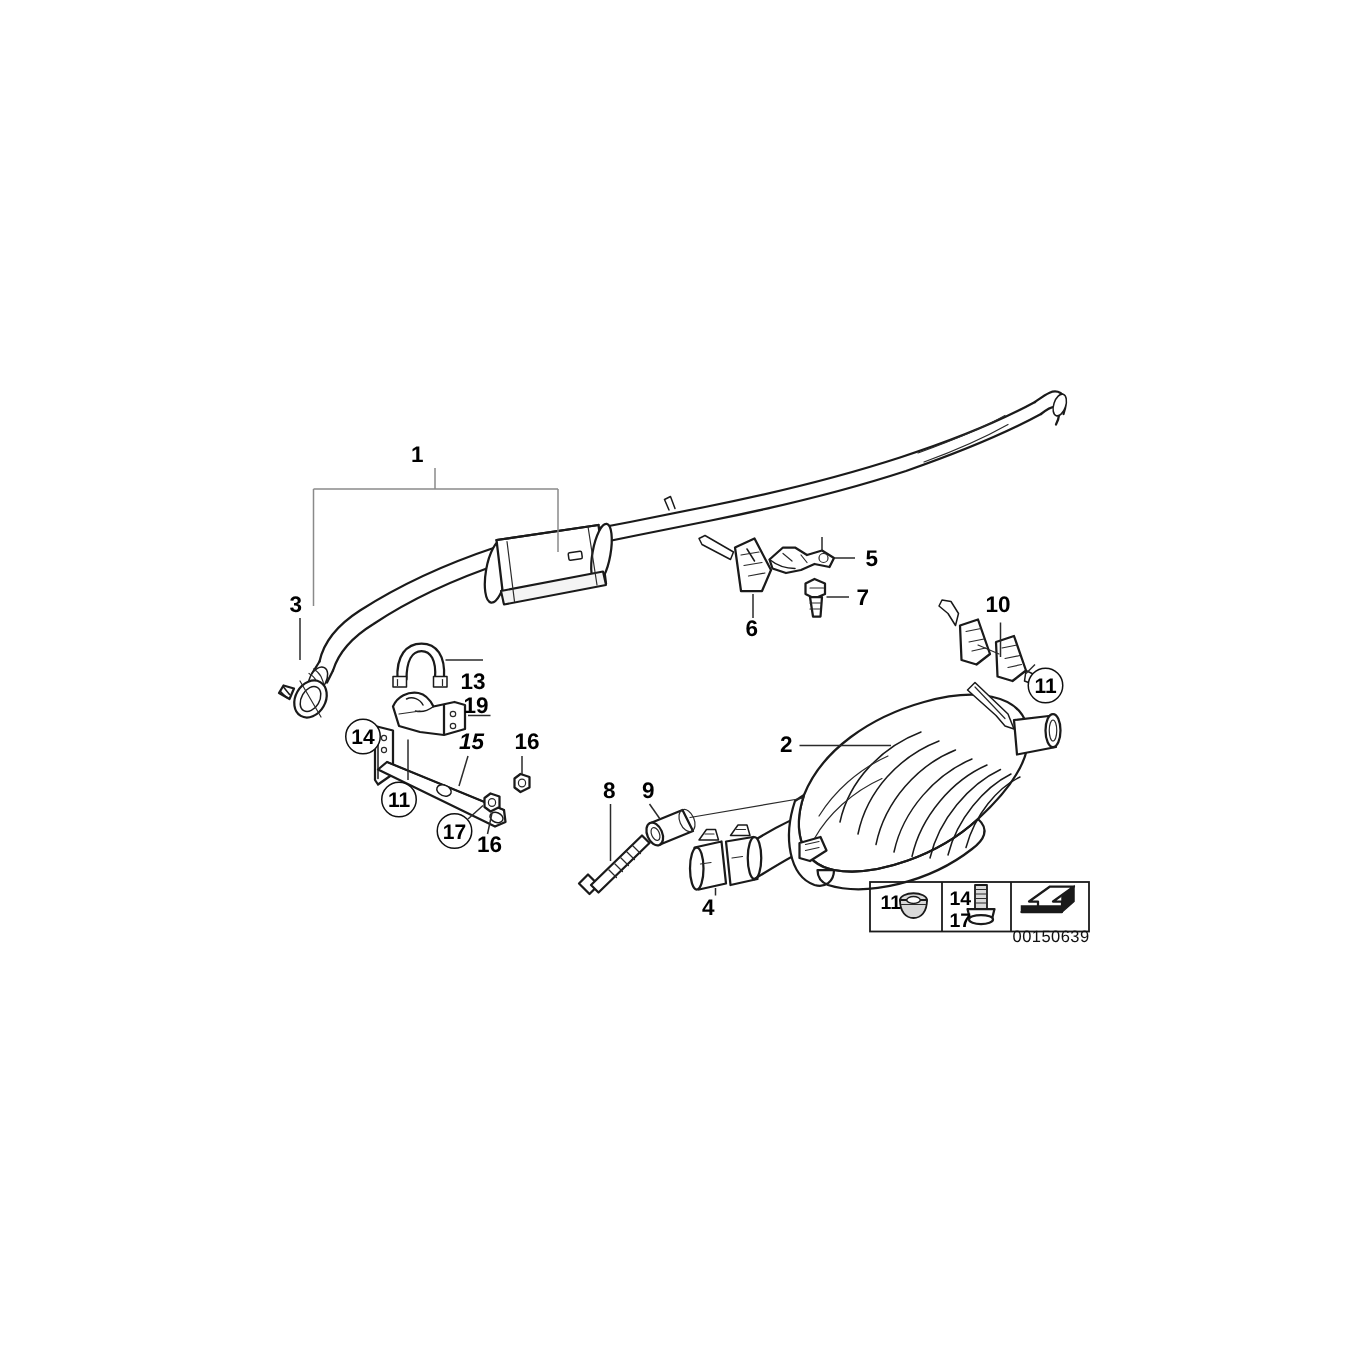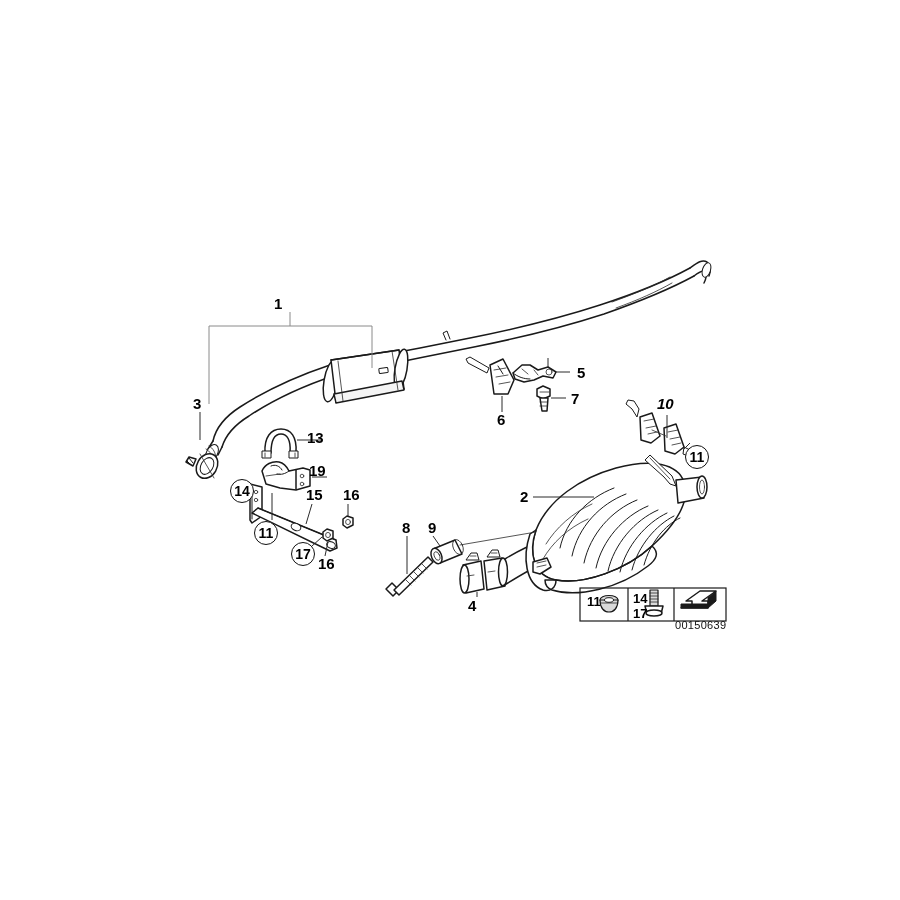--- a/index.html
+++ b/index.html
@@ -416,7 +416,7 @@
   <div class="lbl" style="left:571px; top:391px;">7</div>
   <div class="lbl" style="left:402px; top:520px;">8</div>
   <div class="lbl" style="left:428px; top:520px;">9</div>
-  <div class="lbl" style="left:657px; top:396px;font-style:italic;">10</div>
+  <div class="lbl" style="left:657px; top:396px;">10</div>
   <div class="lbl" style="left:309px; top:463px;">19</div>
   <div class="lbl" style="left:307px; top:430px;">13</div>
   <div class="lbl" style="left:306px; top:487px;">15</div>

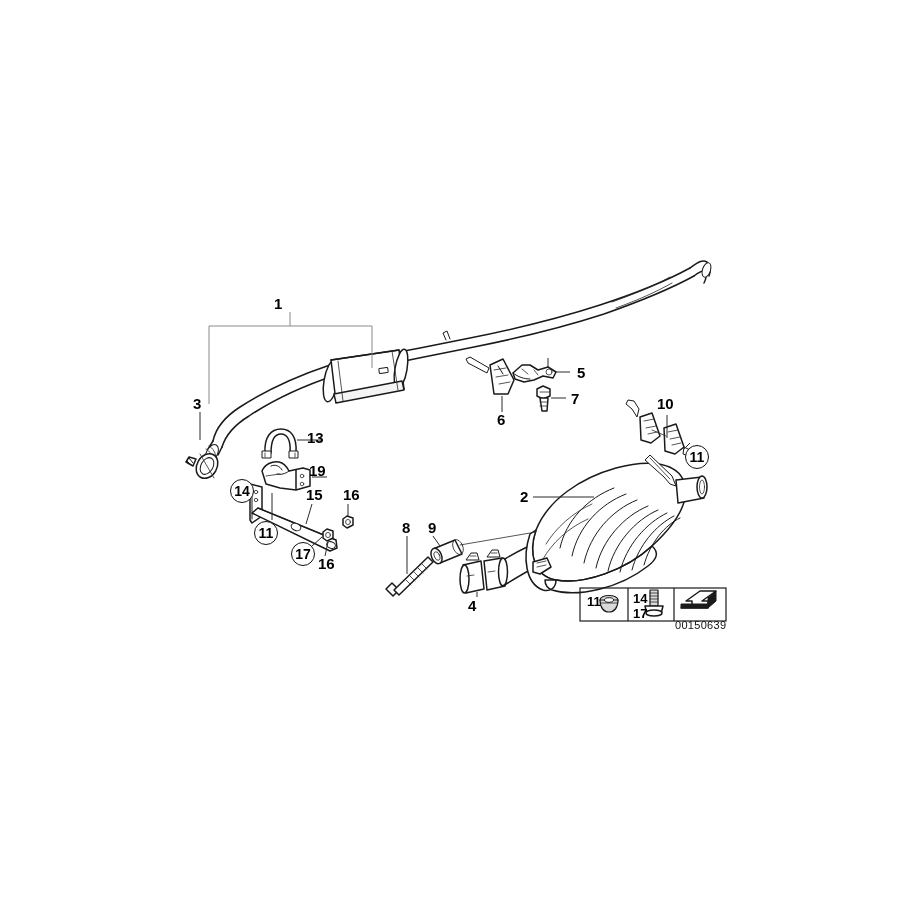--- a/index.html
+++ b/index.html
@@ -418,7 +418,7 @@
   <div class="lbl" style="left:428px; top:520px;">9</div>
   <div class="lbl" style="left:657px; top:396px;">10</div>
   <div class="lbl" style="left:309px; top:463px;">19</div>
-  <div class="lbl" style="left:307px; top:430px;">13</div>
+  <div class="lbl" style="left:307px; top:447px;">13</div>
   <div class="lbl" style="left:306px; top:487px;">15</div>
   <div class="lbl" style="left:343px; top:487px;">16</div>
   <div class="lbl" style="left:318px; top:556px;">16</div>

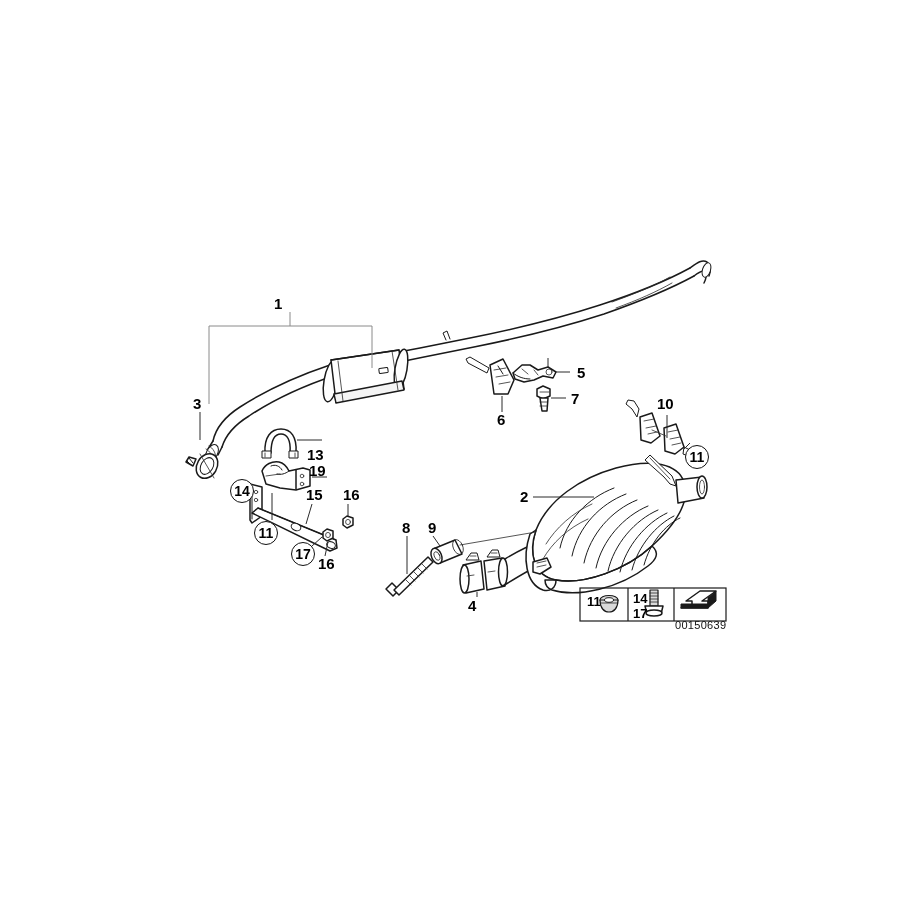--- a/index.html
+++ b/index.html
@@ -419,7 +419,7 @@
   <div class="lbl" style="left:657px; top:396px;">10</div>
   <div class="lbl" style="left:309px; top:463px;">19</div>
   <div class="lbl" style="left:307px; top:447px;">13</div>
-  <div class="lbl" style="left:306px; top:487px;">15</div>
+  <div class="lbl" style="left:306px; top:487px;font-style:italic;">15</div>
   <div class="lbl" style="left:343px; top:487px;">16</div>
   <div class="lbl" style="left:318px; top:556px;">16</div>
 

